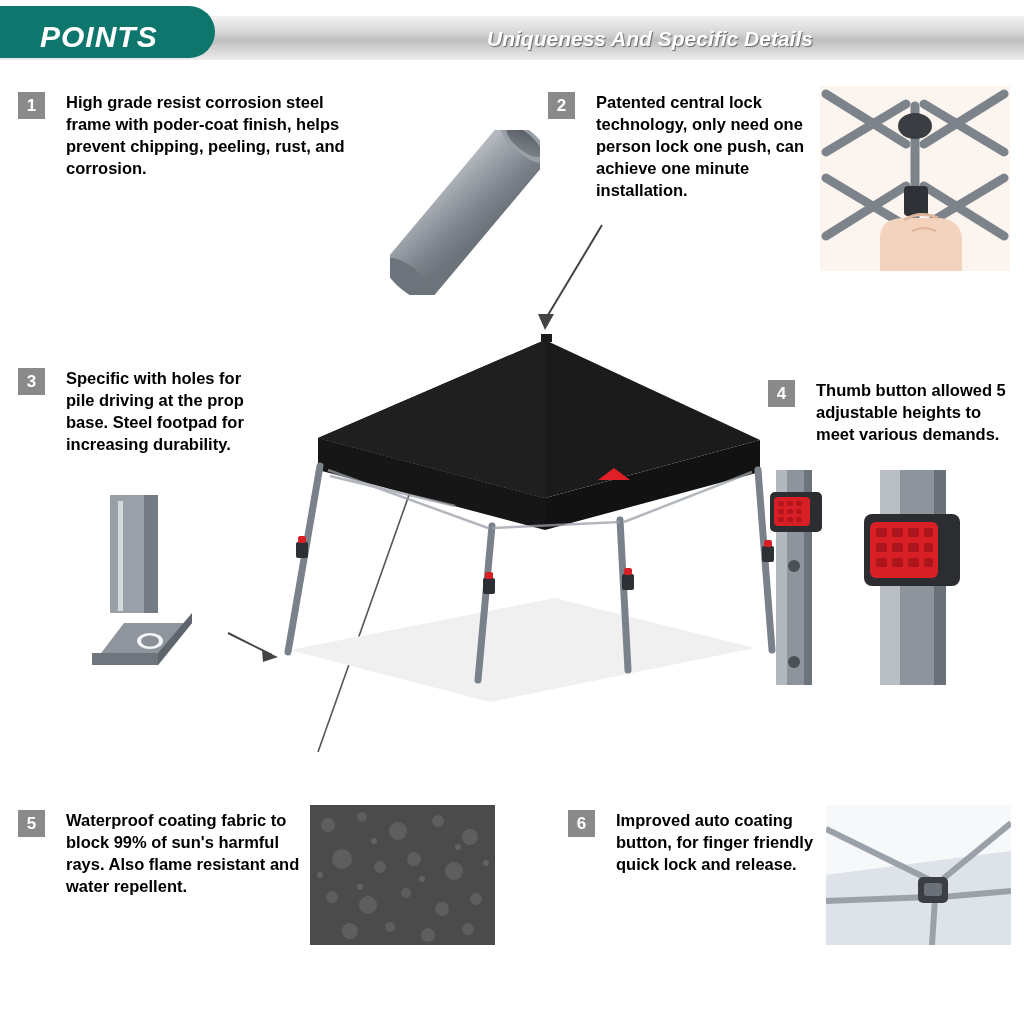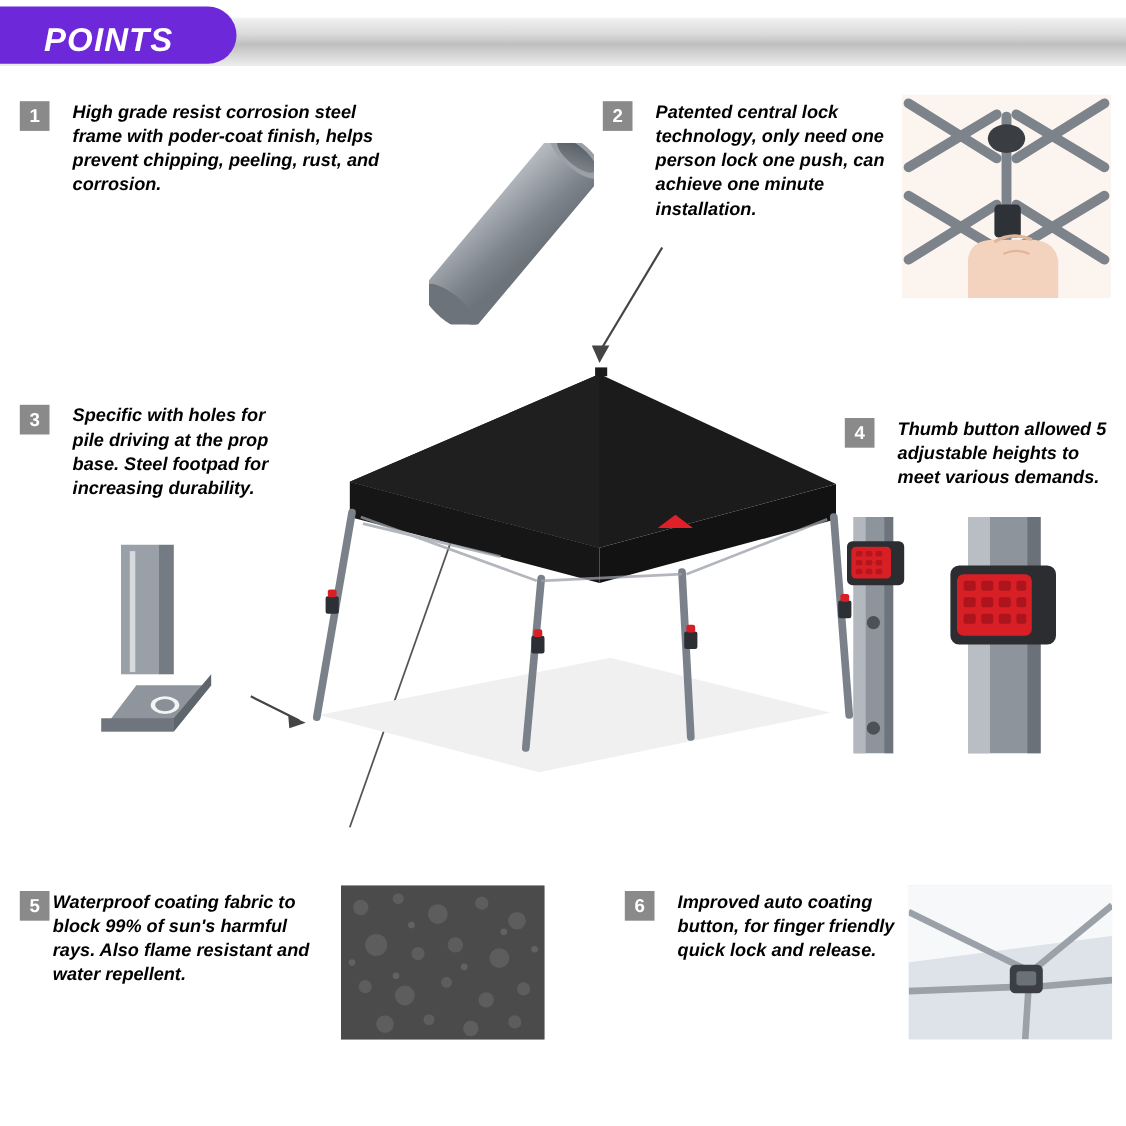--- a/index.html
+++ b/index.html
@@ -31,7 +31,7 @@
     position: absolute;
     left: 0; top: 6px;
     width: 215px; height: 52px;
-    background: #6d28d9;
+    background: #0f766e;
     border-radius: 0 26px 26px 0;
   }
   .header-tab-label {

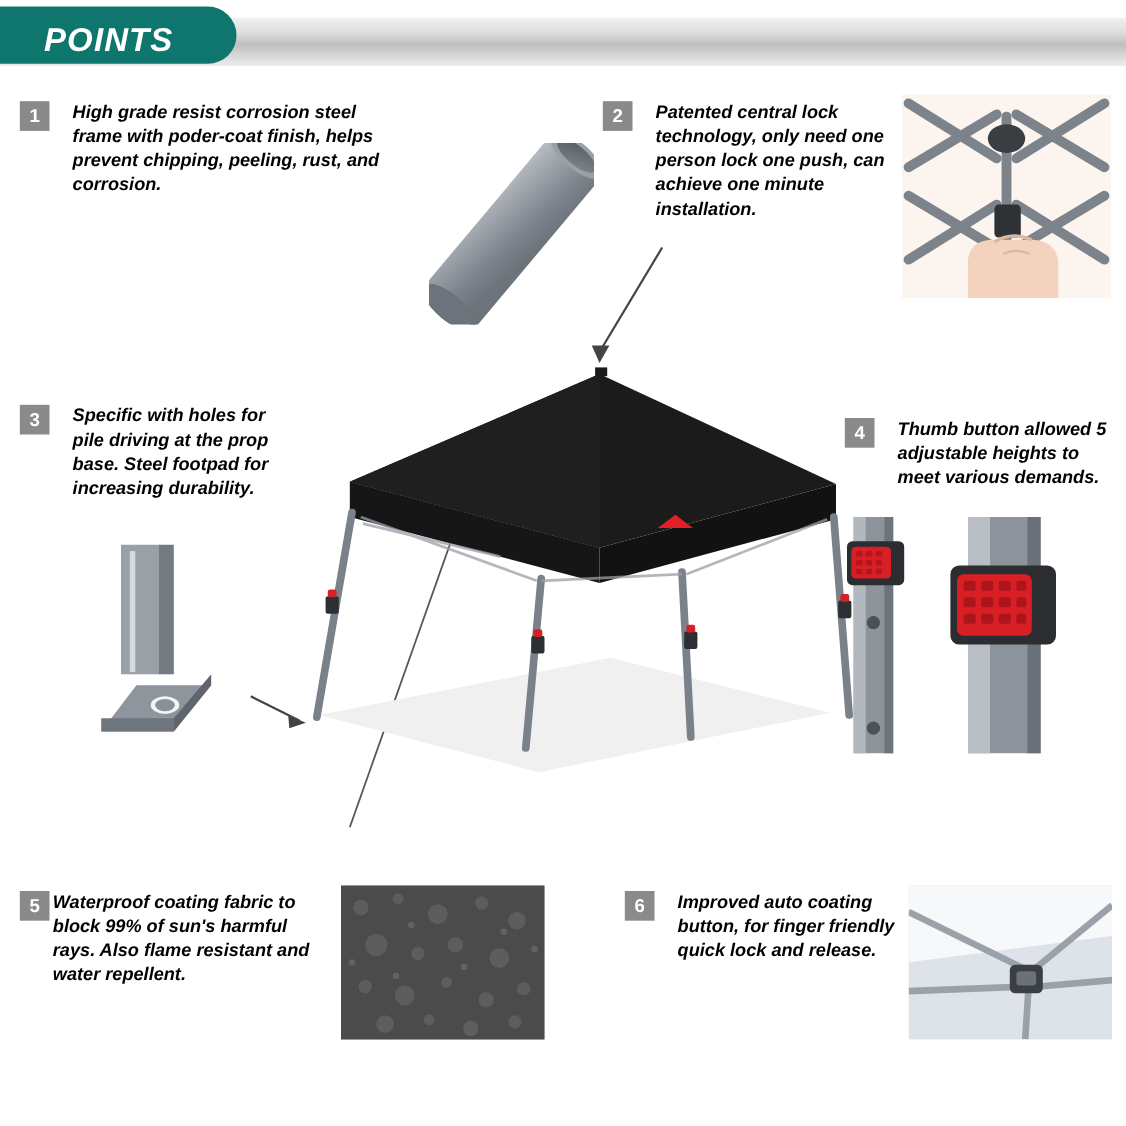--- a/index.html
+++ b/index.html
@@ -139,6 +139,7 @@
   <div class="header-tab">
     <div class="header-tab-label">POINTS</div>
   </div>
+  <div class="header-title">Uniqueness And Specific Details</div>
 </div>
 
 <svg id="arrows">

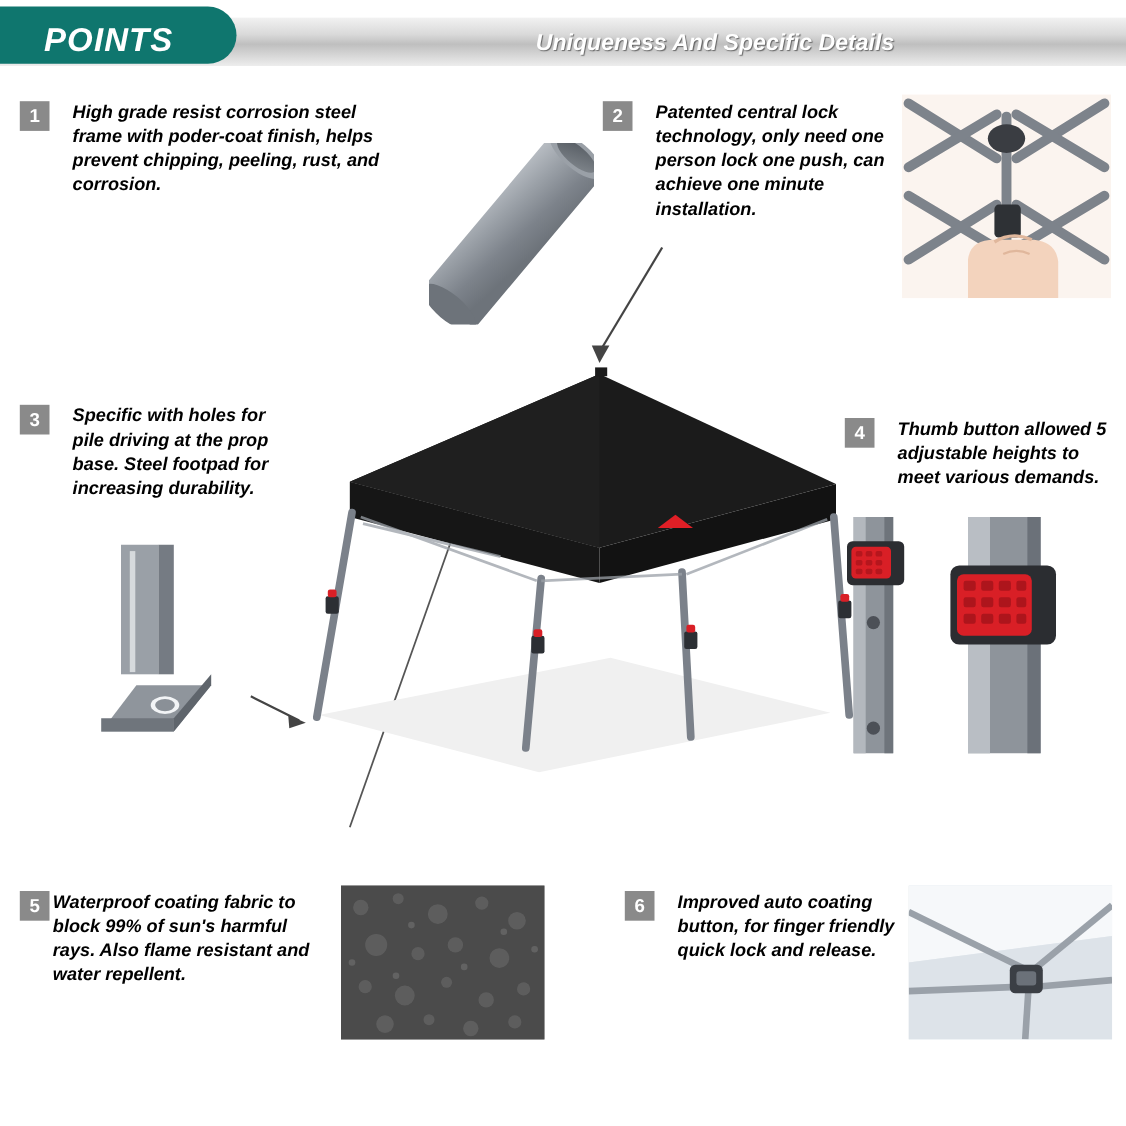--- a/index.html
+++ b/index.html
@@ -75,7 +75,6 @@
     font-weight: bold;
     line-height: 1.33;
     color: #000000;
-    font-style: italic;
   }
 
   

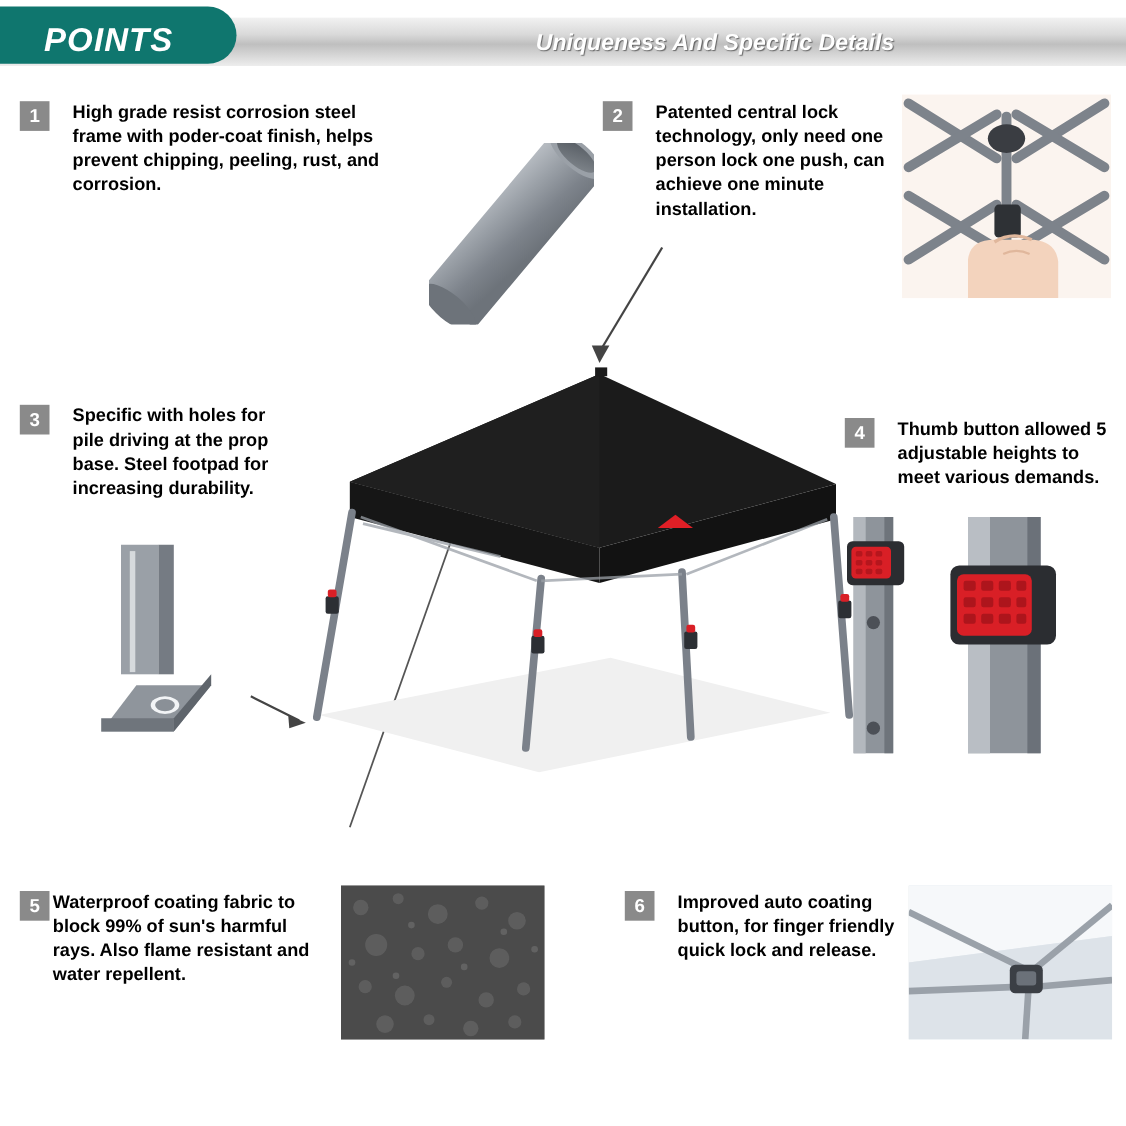--- a/index.html
+++ b/index.html
@@ -87,7 +87,7 @@
   #p4 { left: 768px; top: 380px; width: 245px; }
   #p4 .ptext { left: 48px; top: 0; width: 200px; }
   #p5 { left: 18px;  top: 810px; width: 285px; }
-  #p5 .ptext { left: 30px; top: 0; width: 240px; }
+  #p5 .ptext { left: 48px; top: 0; width: 240px; }
   #p6 { left: 568px; top: 810px; width: 250px; }
   #p6 .ptext { left: 48px; top: 0; width: 200px; }
 

